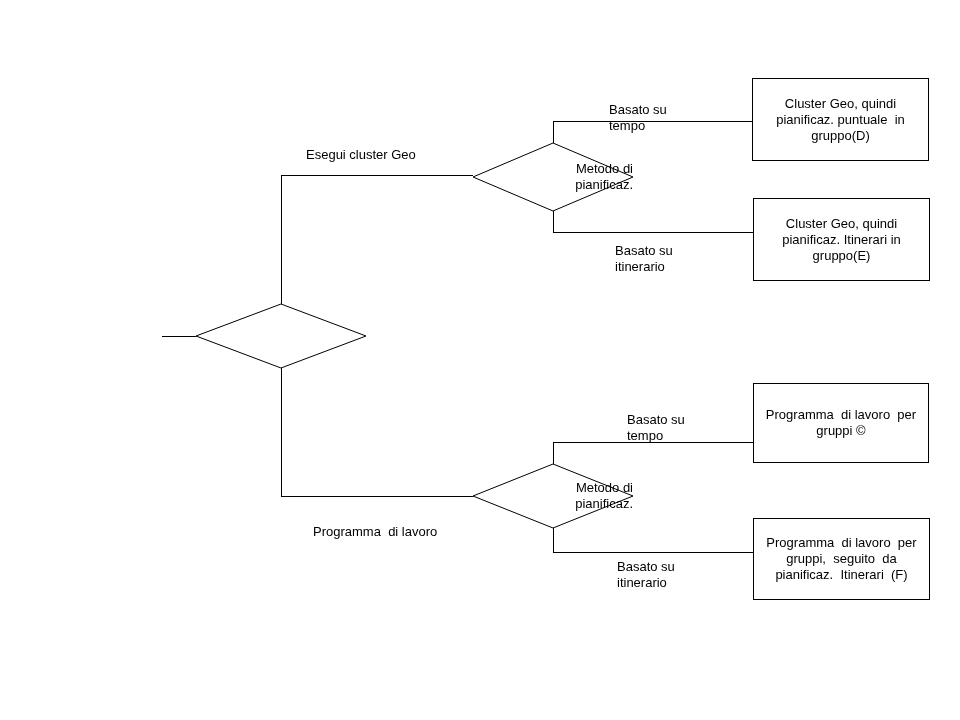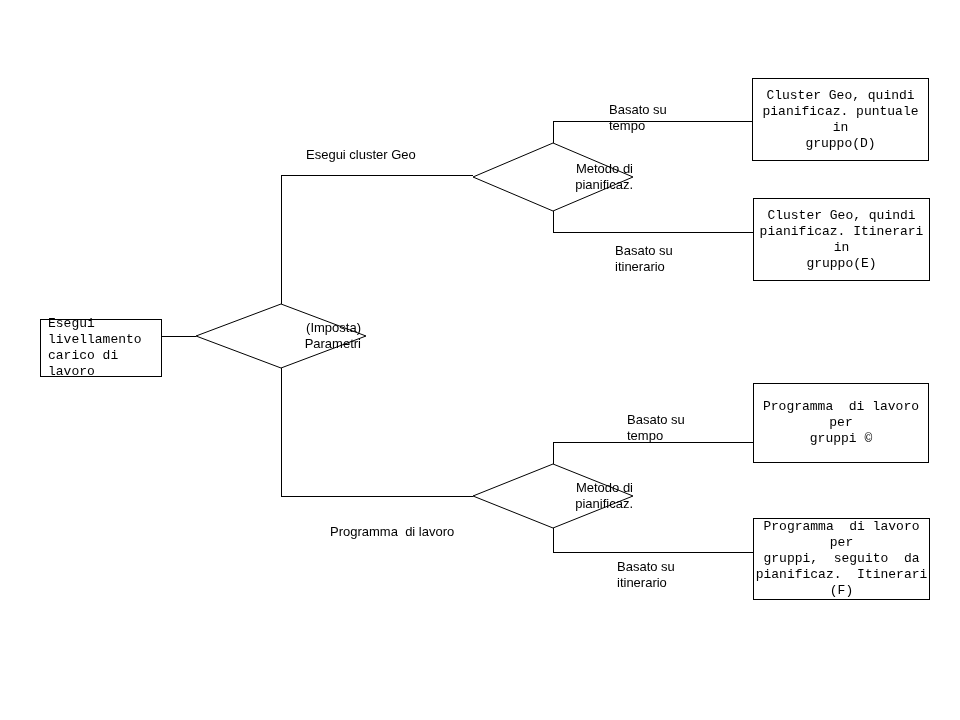--- a/index.html
+++ b/index.html
@@ -25,7 +25,6 @@
     background: #ffffff;
     display: flex;
     align-items: center;
-    font-family: Liberation Mono, monospace;
   }
   .rect.center { justify-content: center; text-align: center; }
   .dlabel { text-align: right; }

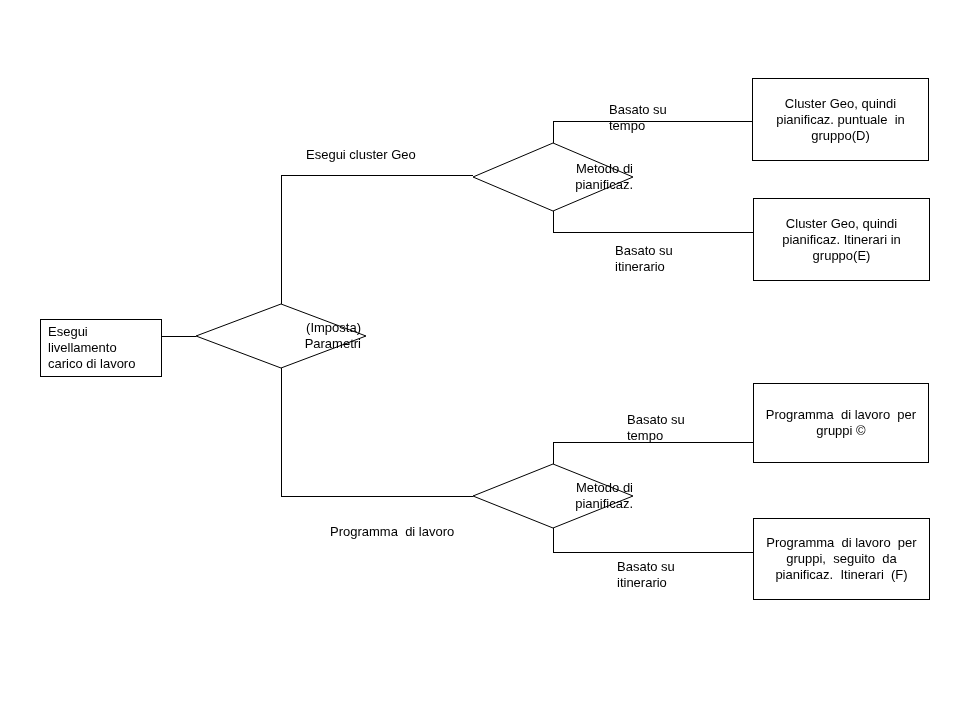--- a/index.html
+++ b/index.html
@@ -66,11 +66,6 @@
     </g>
   </svg>
 
-  <div class="node rect start-box">
-    <span>Esegui
-livellamento
-carico di lavoro</span>
-  </div>
 
   <div class="dlabel dlabel-parametri">(Imposta)
 Parametri</div>

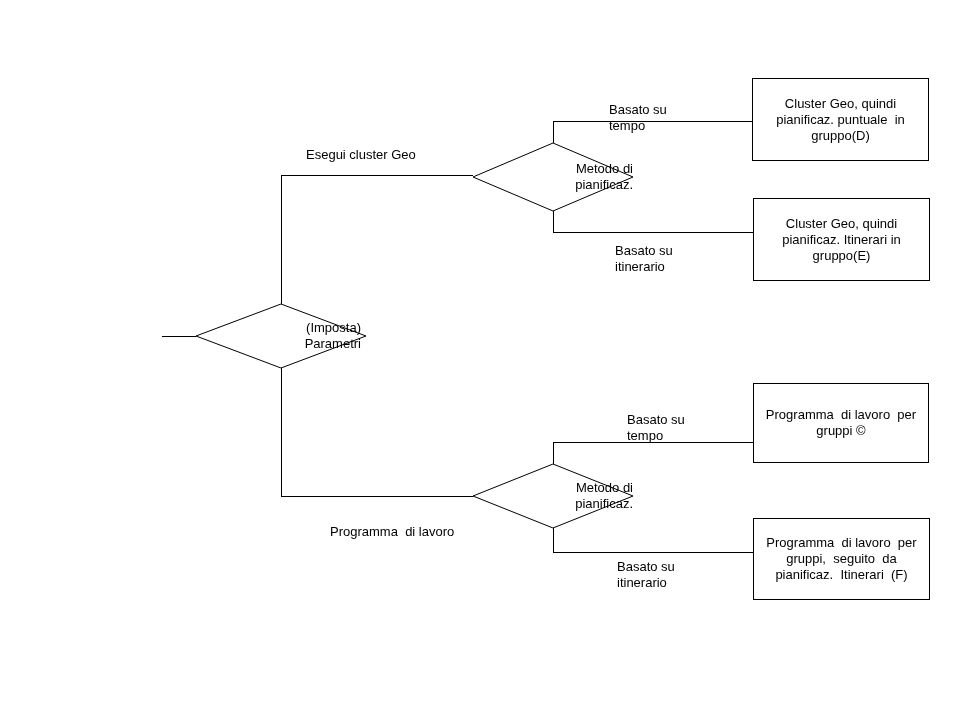--- a/index.html
+++ b/index.html
@@ -67,8 +67,6 @@
   </svg>
 
 
-  <div class="dlabel dlabel-parametri">(Imposta)
-Parametri</div>
   <div class="dlabel dlabel-mtop">Metodo di
 pianificaz.</div>
   <div class="dlabel dlabel-mbottom">Metodo di

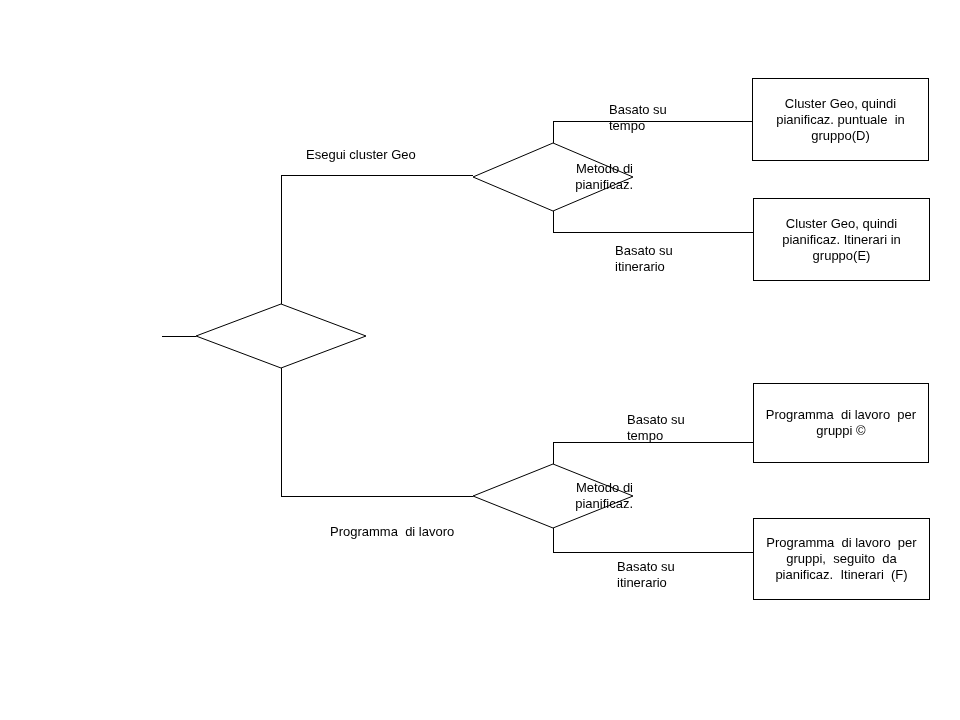--- a/index.html
+++ b/index.html
@@ -38,7 +38,7 @@
   .dlabel-mtop      { left: 473px; top: 161px; width: 160px; }
   .dlabel-mbottom   { left: 473px; top: 480px; width: 160px; }
   .lbl-prima        { left: 306px; top: 147px; }
-  .lbl-programma    { left: 330px; top: 524px; }
+  .lbl-programma    { left: 313px; top: 524px; }
   .lbl-tempo-top    { left: 609px; top: 102px; }
   .lbl-itin-top     { left: 615px; top: 243px; }
   .lbl-tempo-bot    { left: 627px; top: 412px; }

